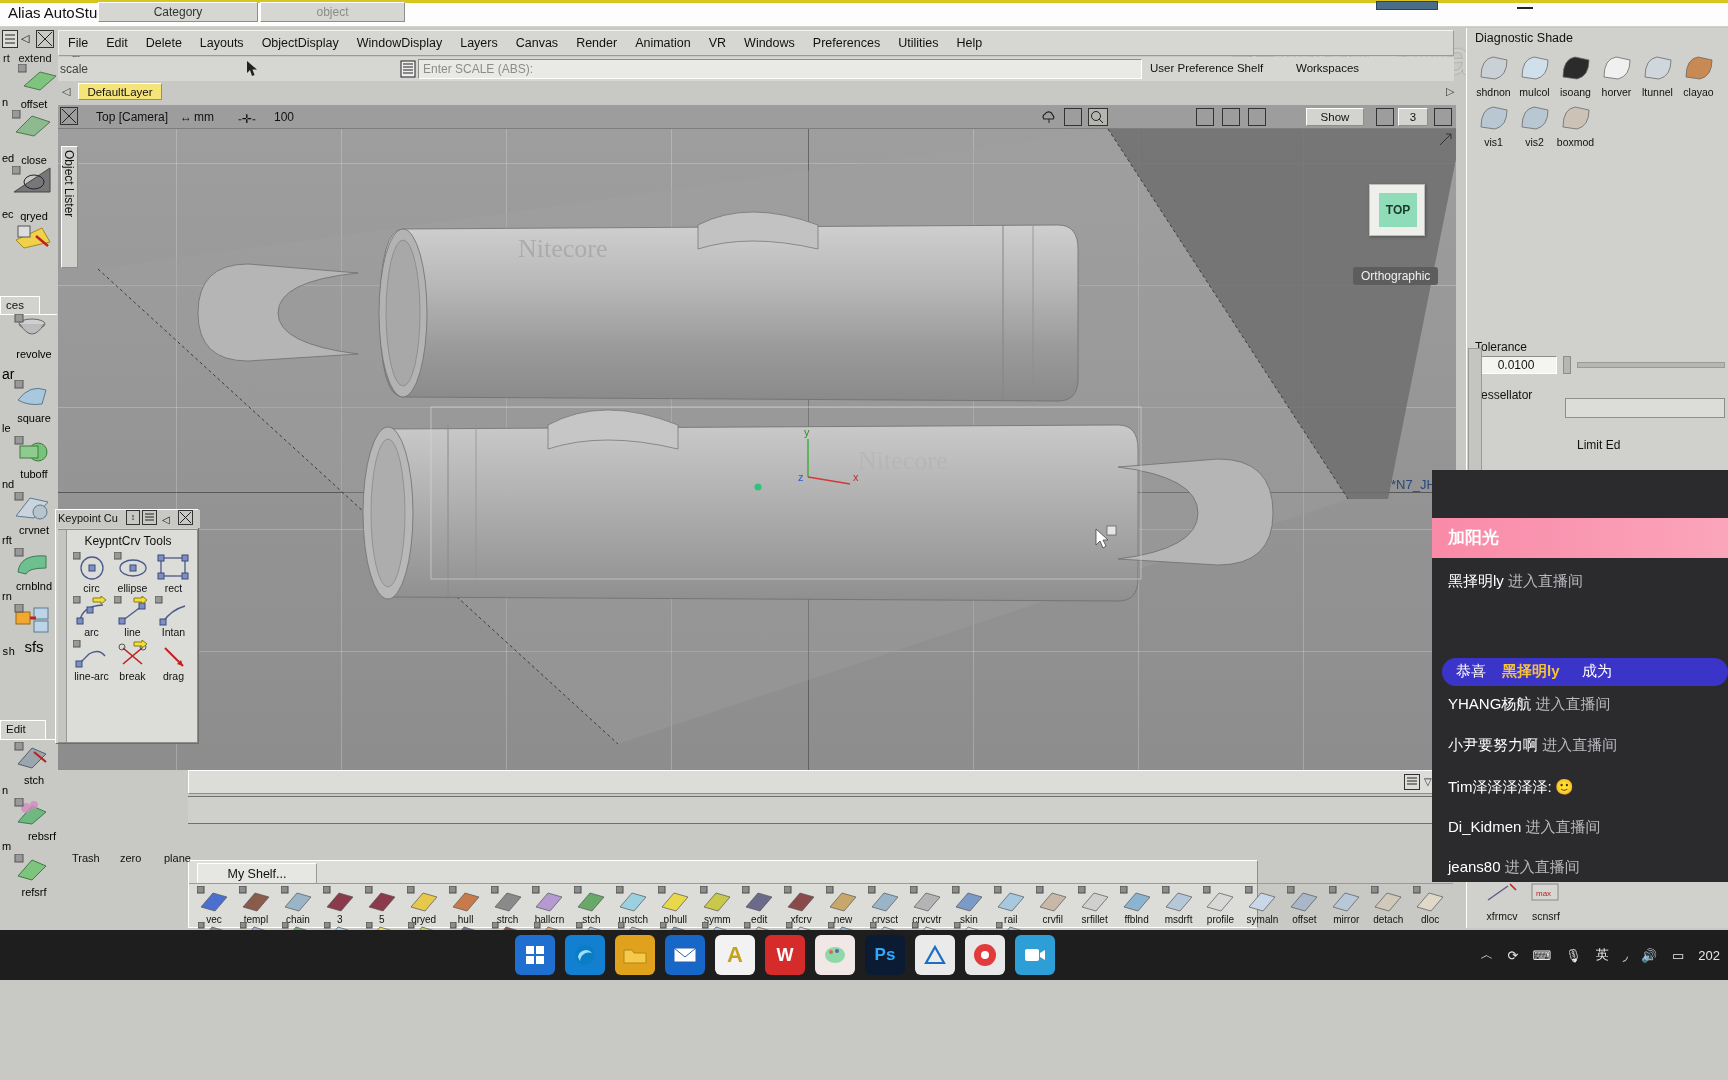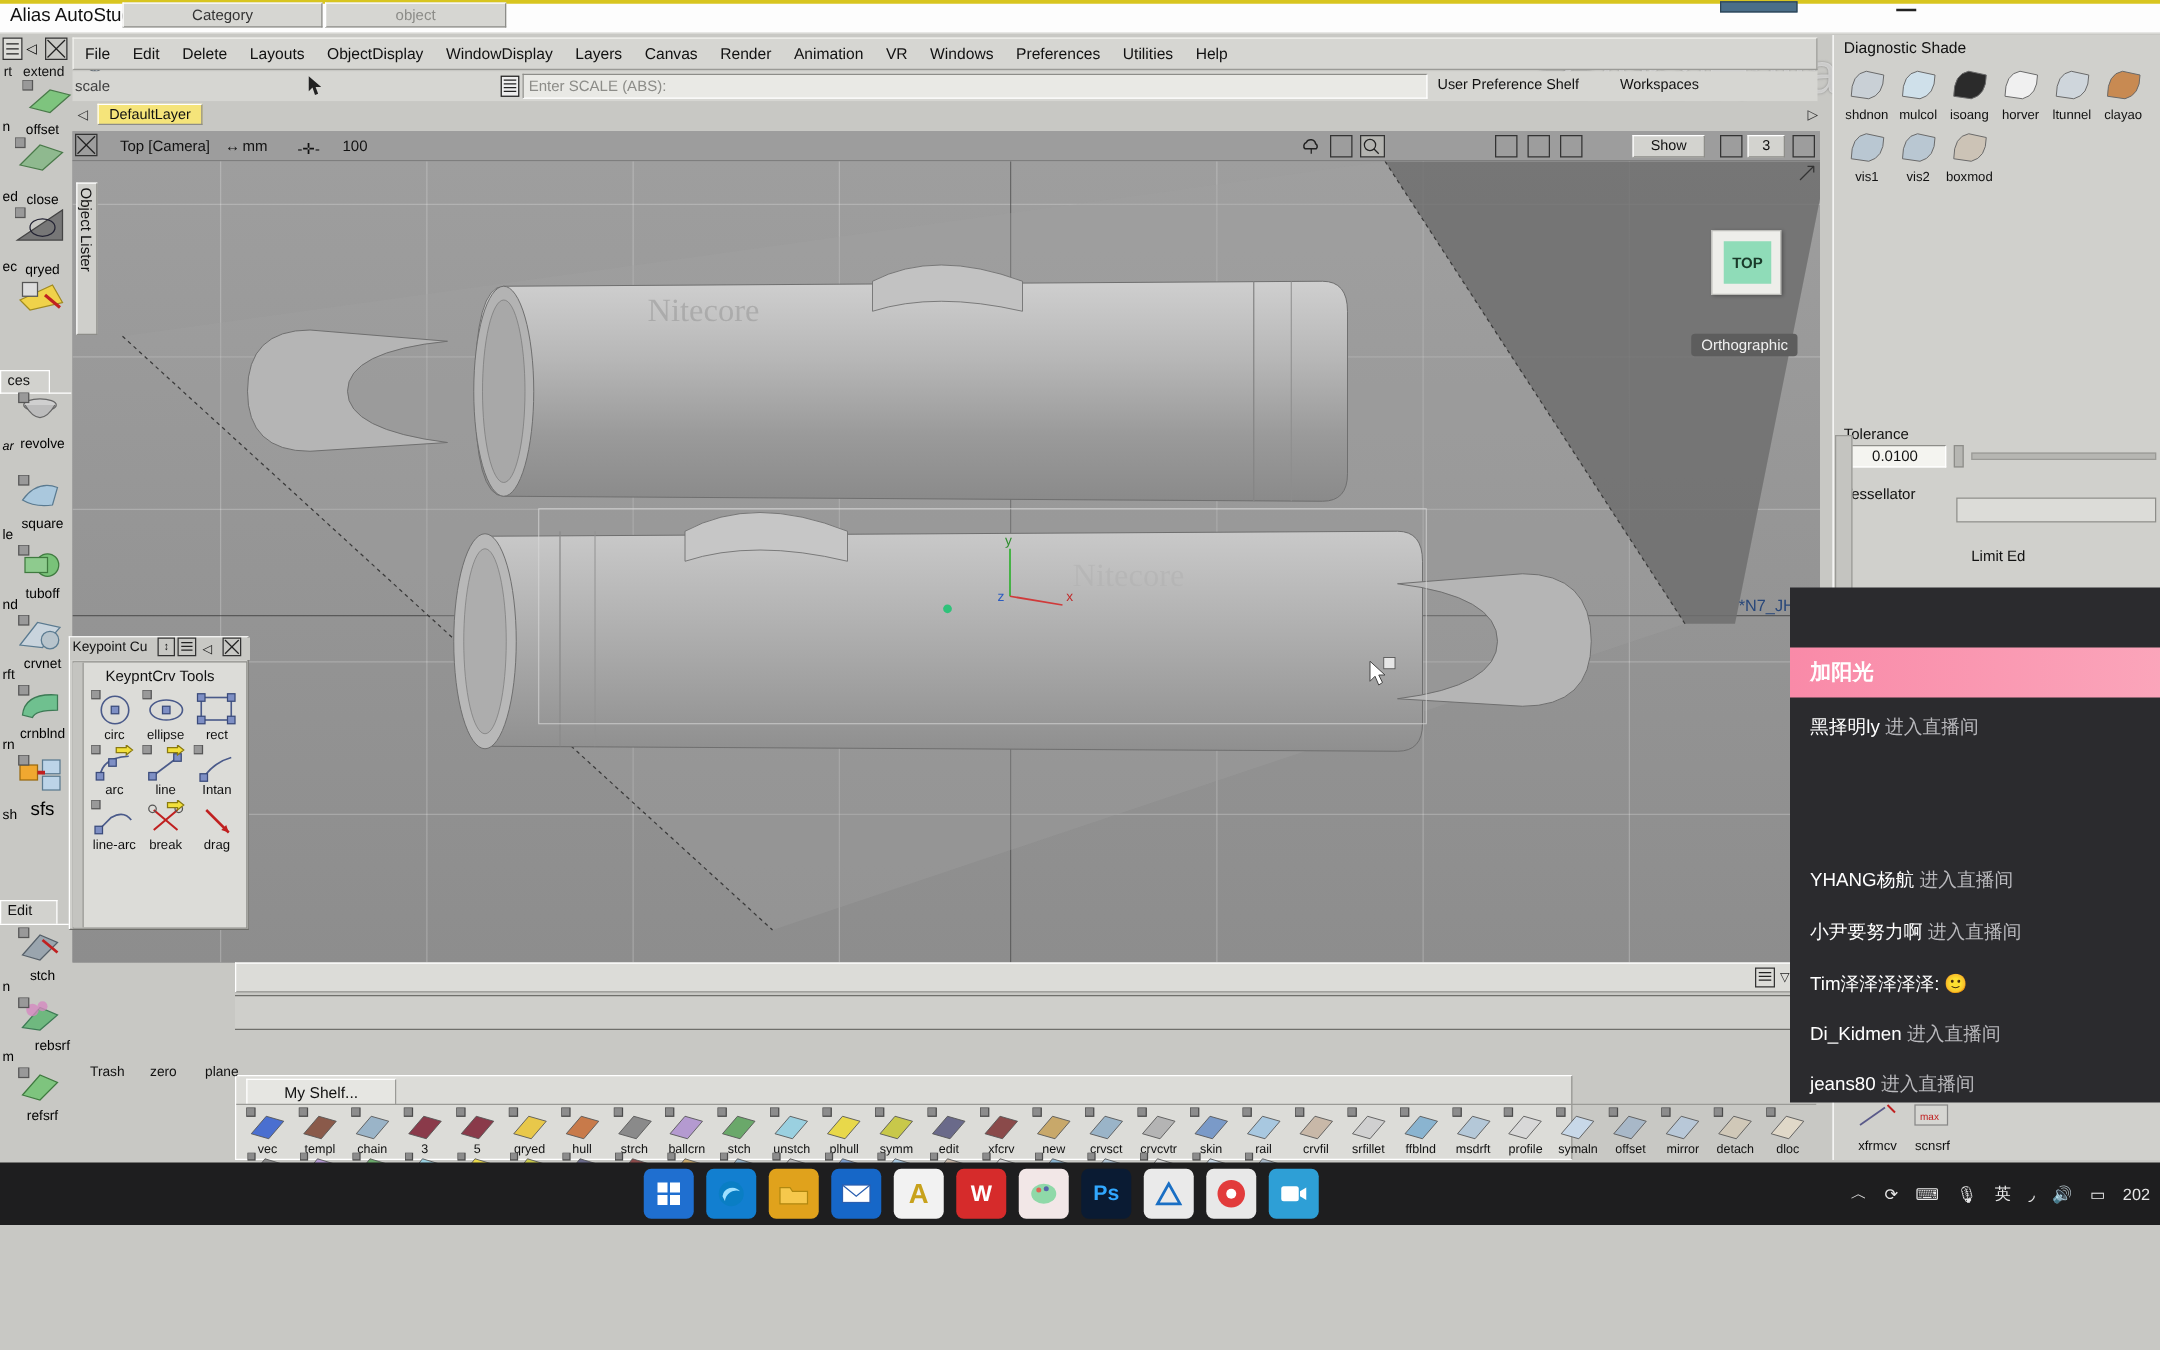--- a/index.html
+++ b/index.html
@@ -434,7 +434,7 @@
   </div>
   <div class="lb" style="font-size:11px;text-align:center;">revolve</div>
 </div>
-<div style="position:absolute;left:2px;top:352px;font-size:10px;font-style:italic;">ar</div>
+<div style="position:absolute;left:2px;top:366px;font-size:14px;">ar</div>
 
 <div style="position:absolute;left:12px;top:380px;width:44px;">
   <div class="ic">

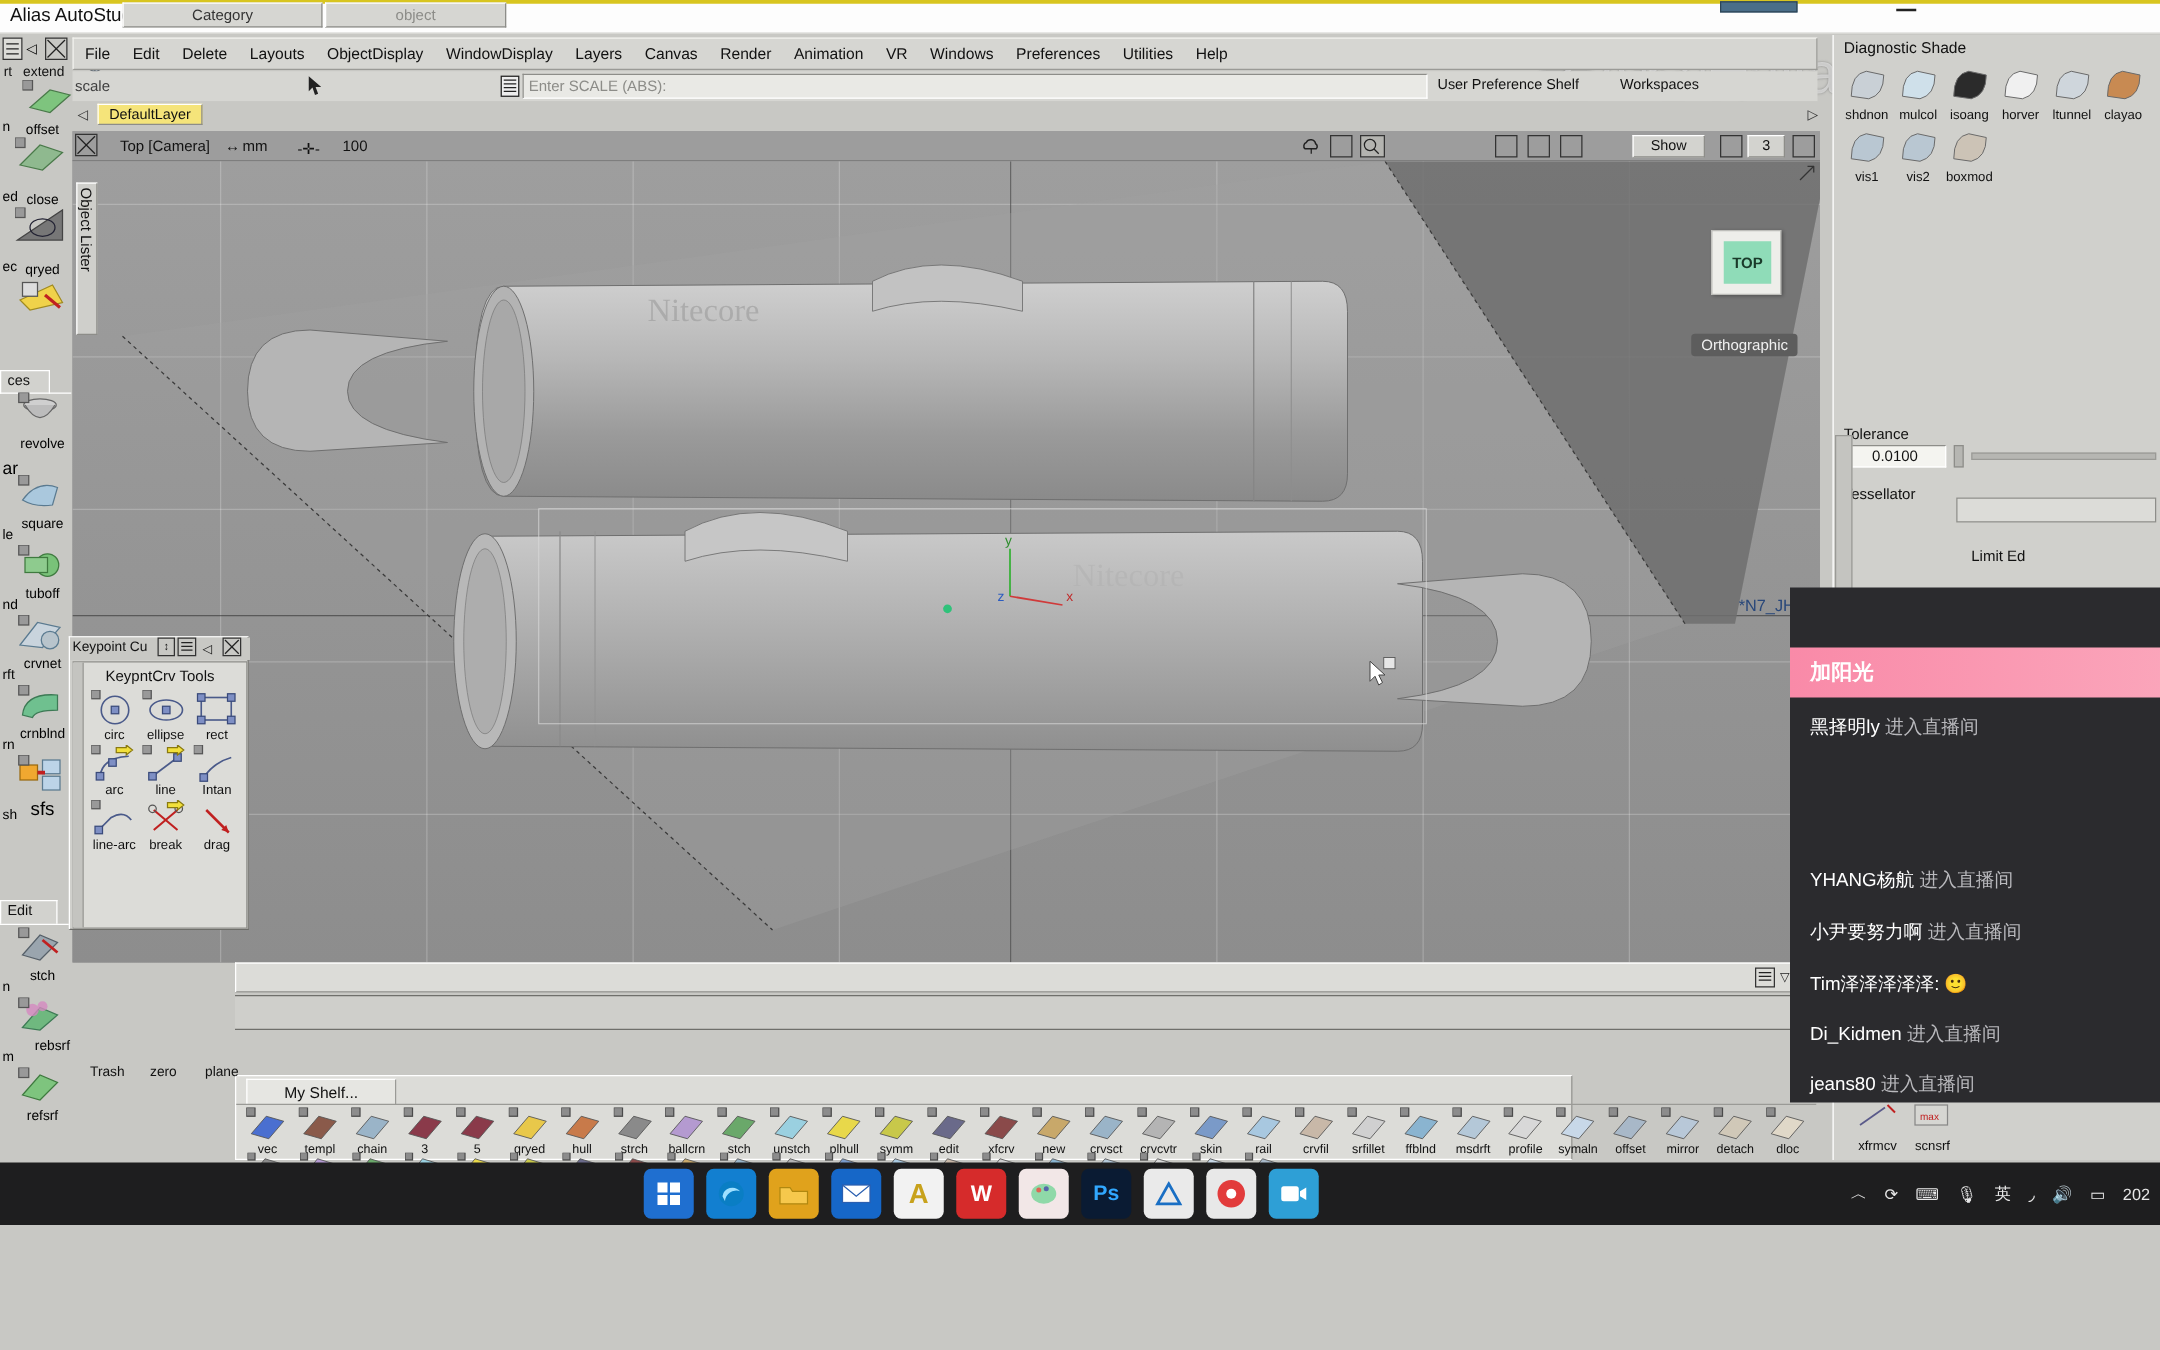--- a/index.html
+++ b/index.html
@@ -494,7 +494,7 @@
   </div>
   <div class="lb" style="font-size:15px;text-align:center;">sfs</div>
 </div>
-<div style="position:absolute;left:2px;top:646px;font-size:11px;">sh</div>
+<div style="position:absolute;left:2px;top:646px;font-size:11px;font-family:Liberation Mono, monospace;">sh</div>
 
 <div class="palTab" style="left:0;top:720px;width:46px;">Edit</div>
 <div style="position:absolute;left:0;top:739px;width:57px;height:1px;background:#fff;"></div>

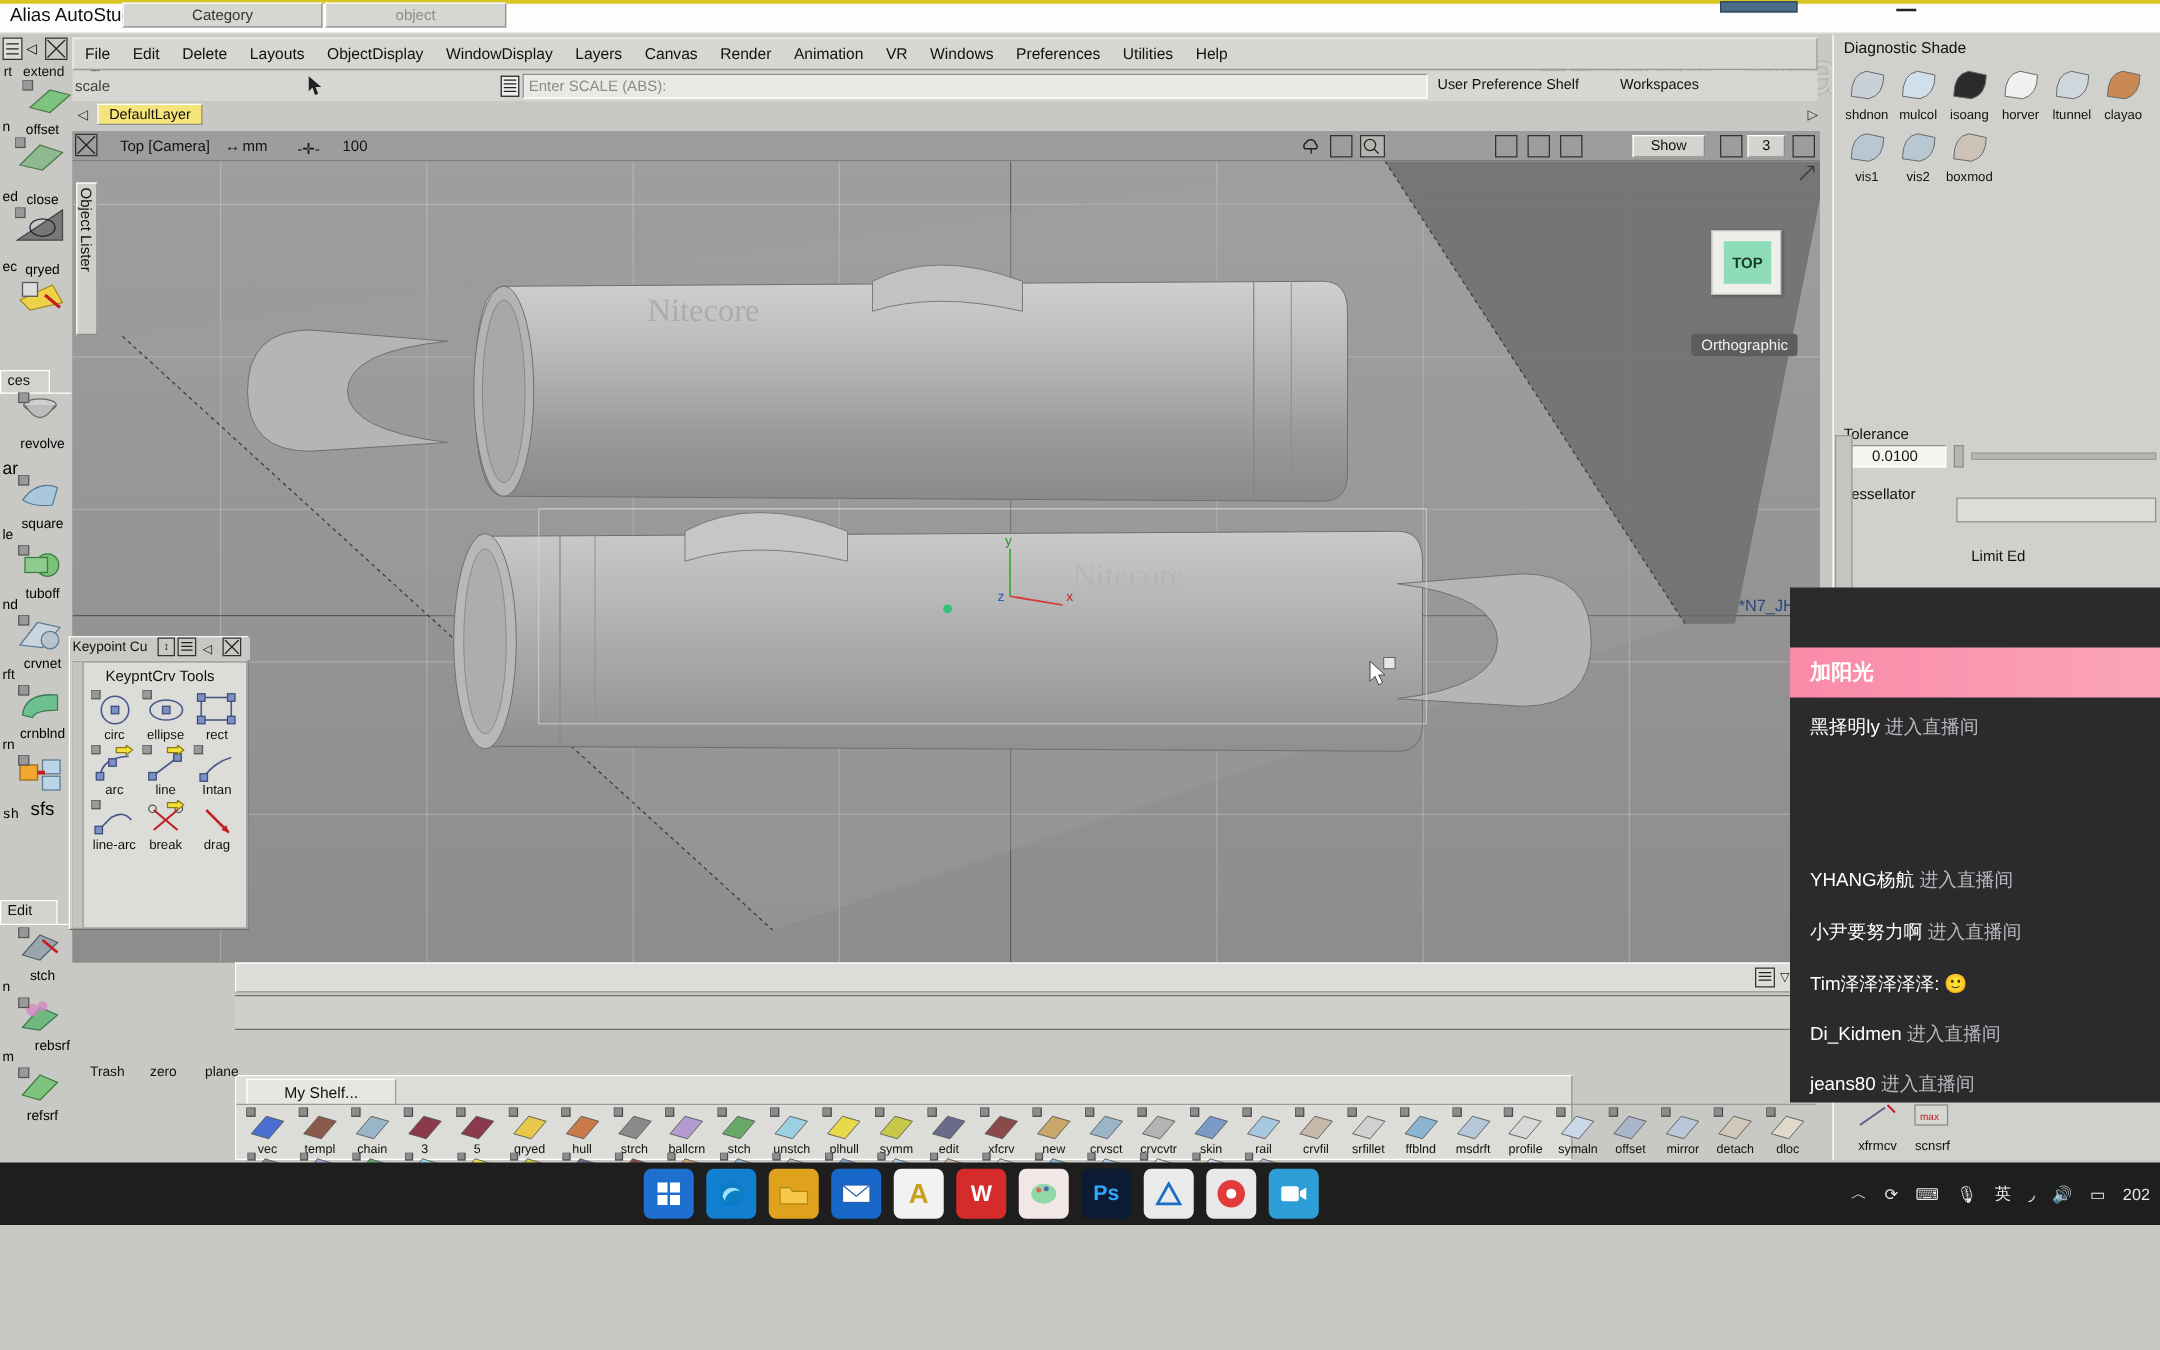--- a/index.html
+++ b/index.html
@@ -1173,6 +1173,11 @@
     <span class="g">进入直播间</span>
   </div>
 
+  <div id="chatGift">
+    <span class="g1">恭喜</span>
+    <span class="g2">黑择明ly</span>
+    <span class="g3">成为</span>
+  </div>
 
   <div class="cmsg" style="top:225px;">
     <span class="u">YHANG杨航</span>

